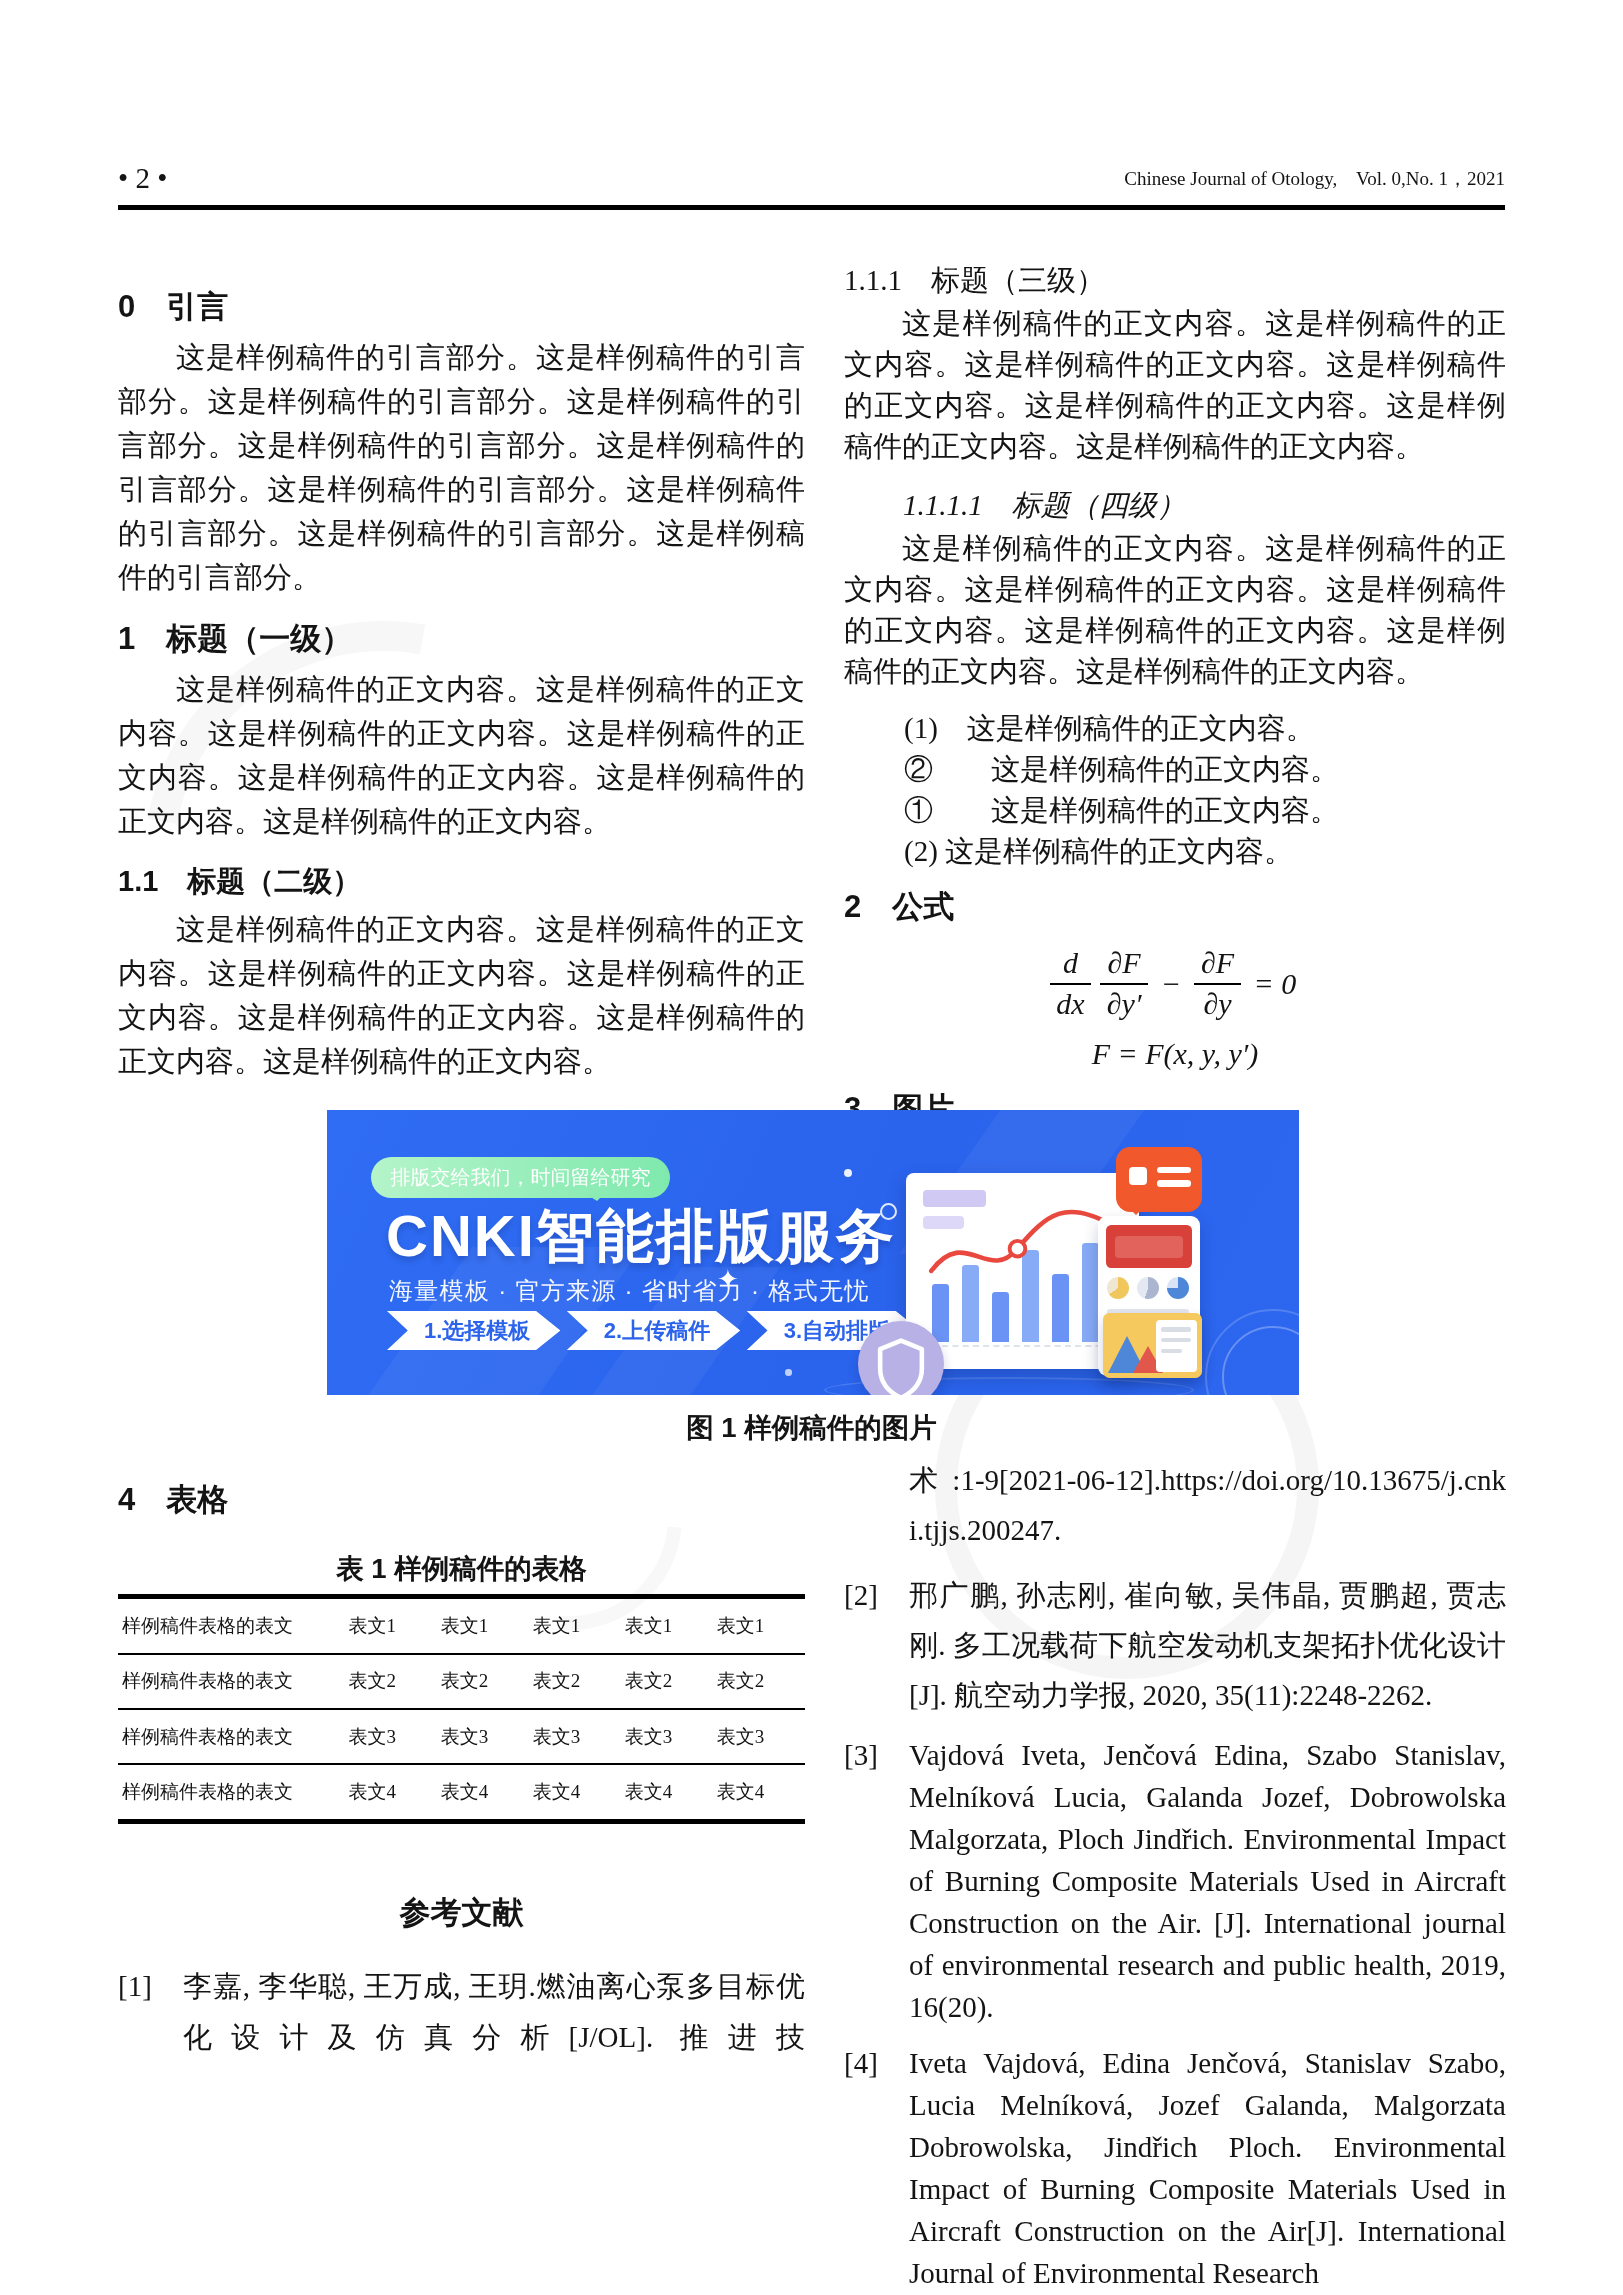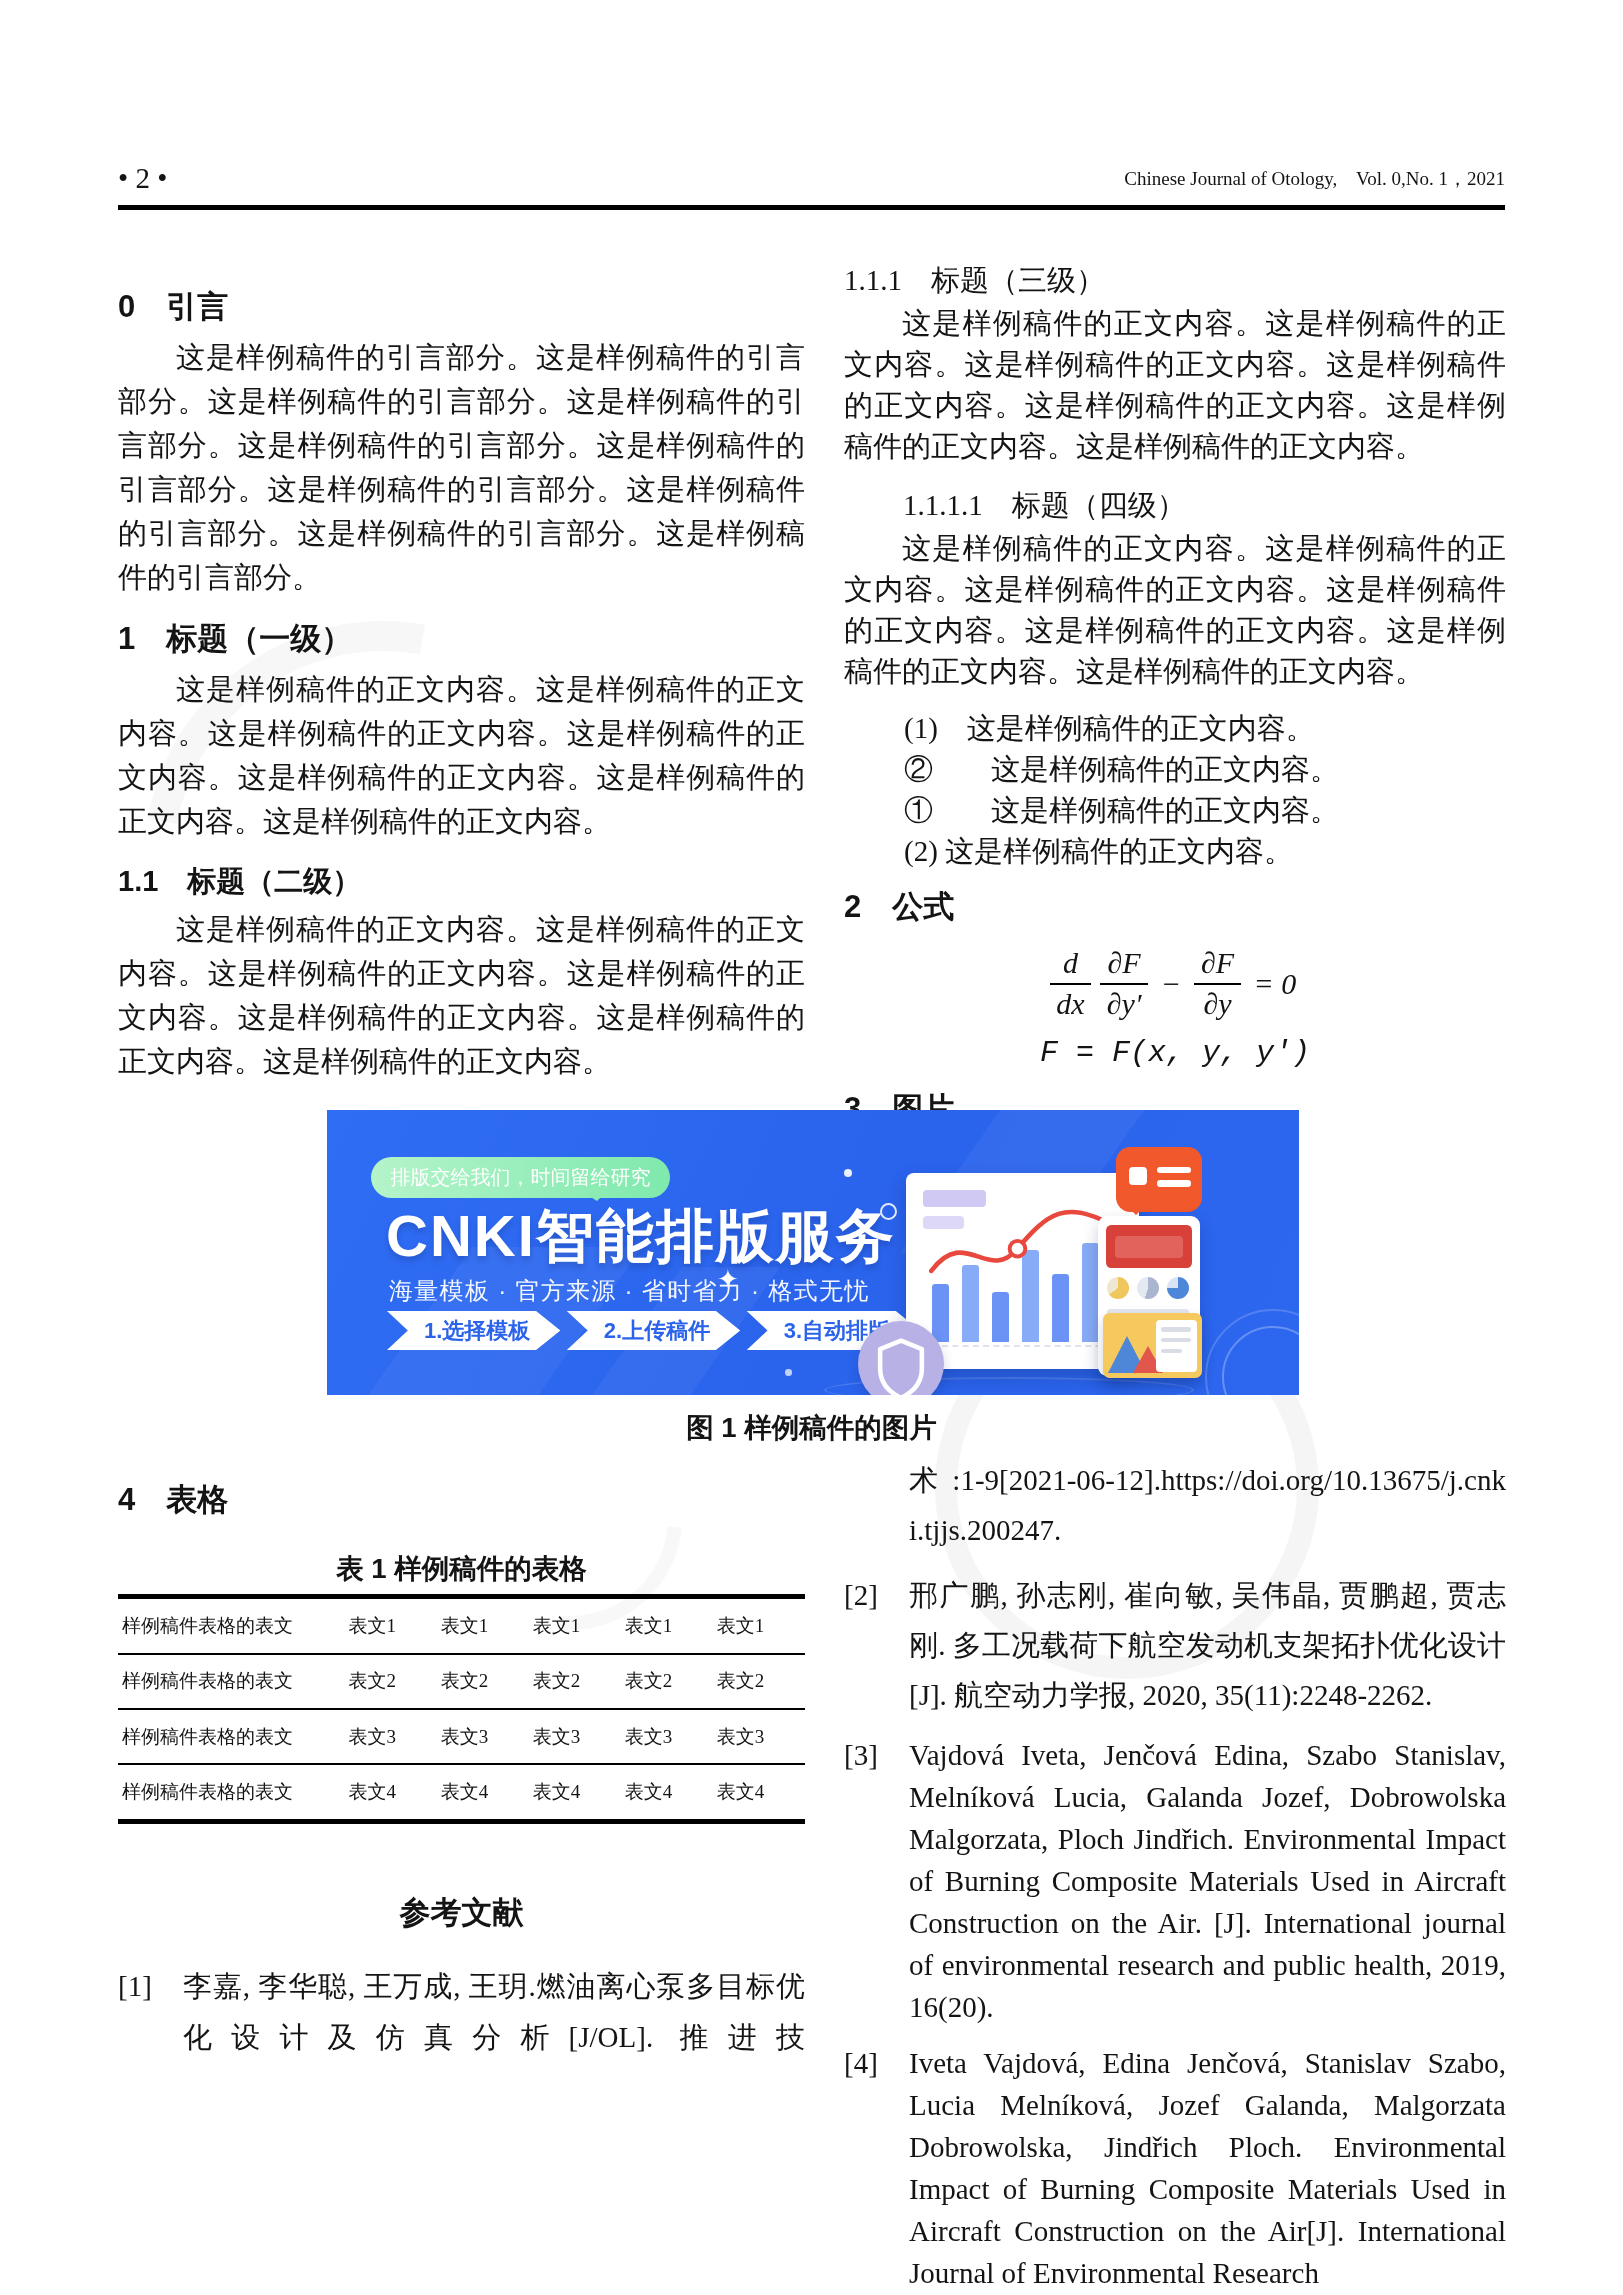--- a/index.html
+++ b/index.html
@@ -37,7 +37,7 @@
 
   .mt-h1a{margin-top:41px;} .mt-h1b{margin-top:19.6px;} .mt-h2{margin-top:19.6px;}
   .mt-h3{margin-top:15.7px;}
-  .h4{margin:19.6px 0 3.9px 59px;}
+  .h4{margin:19.6px 0 3.9px 59px;font-style:italic;}
   .list{margin-top:15.7px;}
   .list-item{font-size:29px;line-height:41px;padding-left:60px;}
   .h1-s2{margin-top:14.4px;}

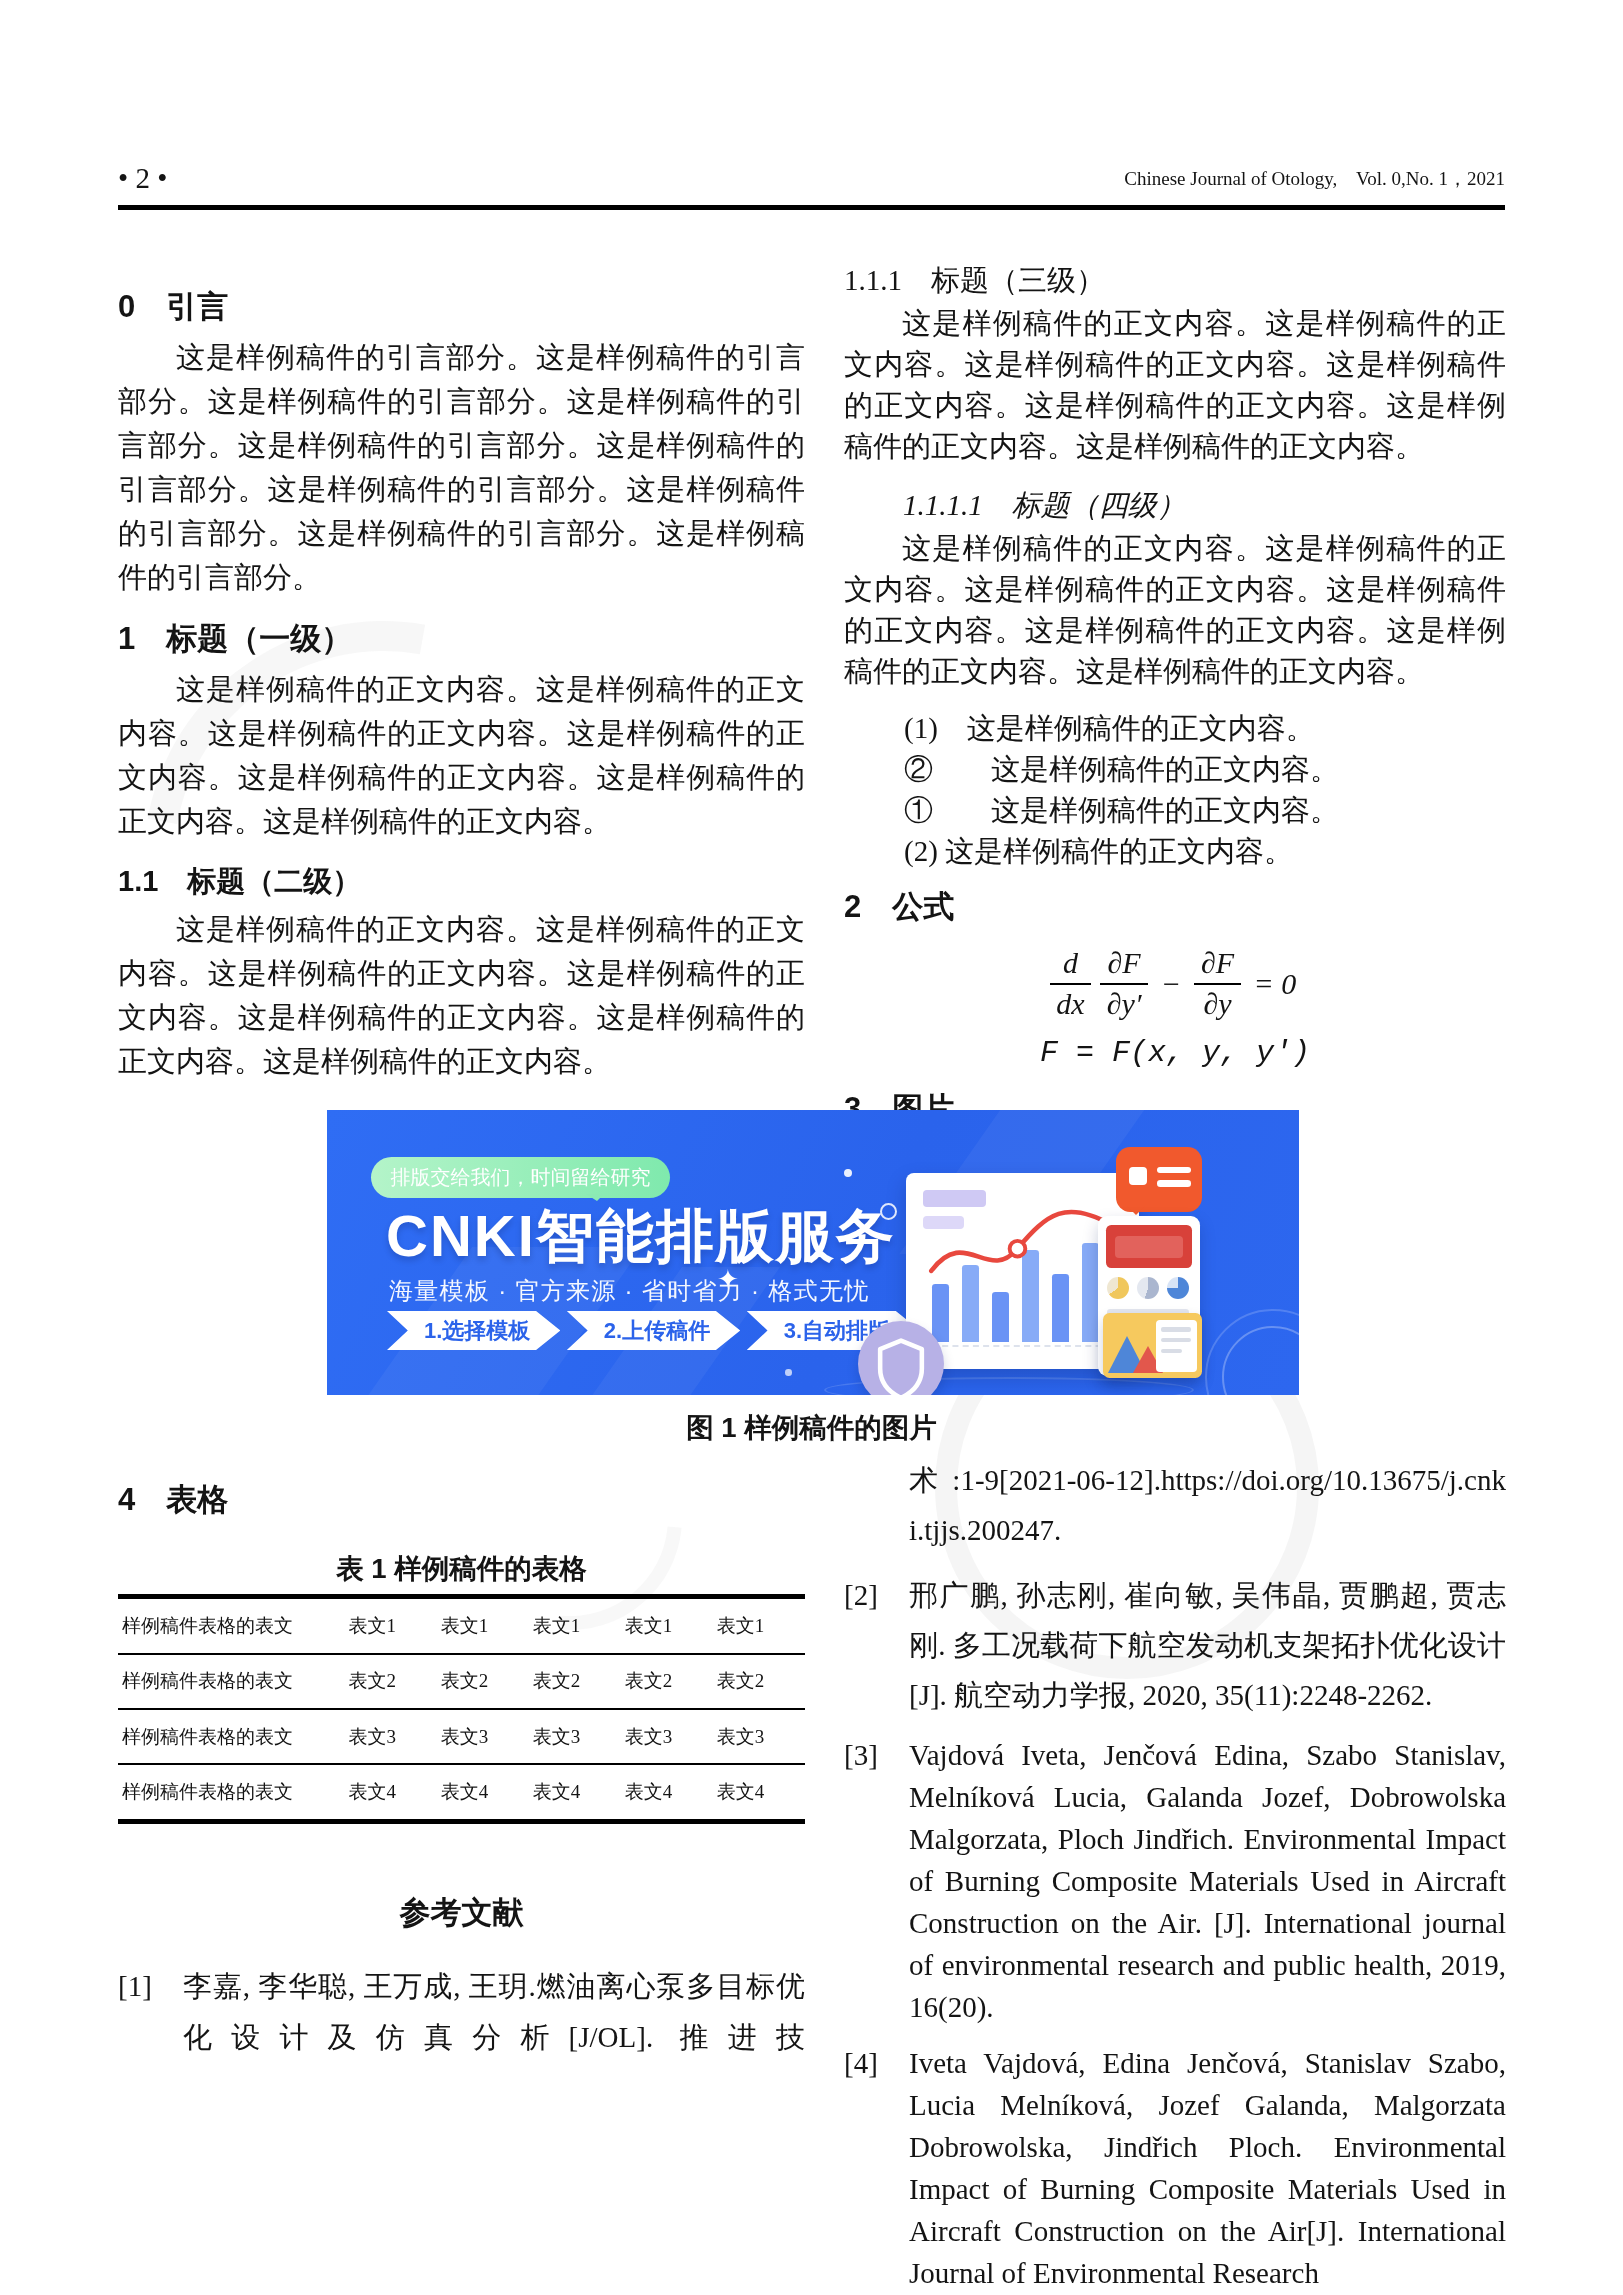--- a/index.html
+++ b/index.html
@@ -49,7 +49,7 @@
   .frac .num{display:block;padding:0 6.5px 2.6px 6.5px;border-bottom:2.6px solid #000;line-height:34px;}
   .frac .den{display:block;padding:2.6px 6.5px 0 6.5px;line-height:34px;}
   .fop{display:inline-block;margin:0 3.9px;}
-  .formula2{margin-top:13px;text-align:center;font-style:italic;font-size:30px;line-height:37px;font-family:Liberation Mono, monospace;}
+  .formula2{margin-top:13px;text-align:center;font-style:italic;font-size:30px;line-height:37px;}
   .h1-s3{margin-top:15.7px;}
 
   

